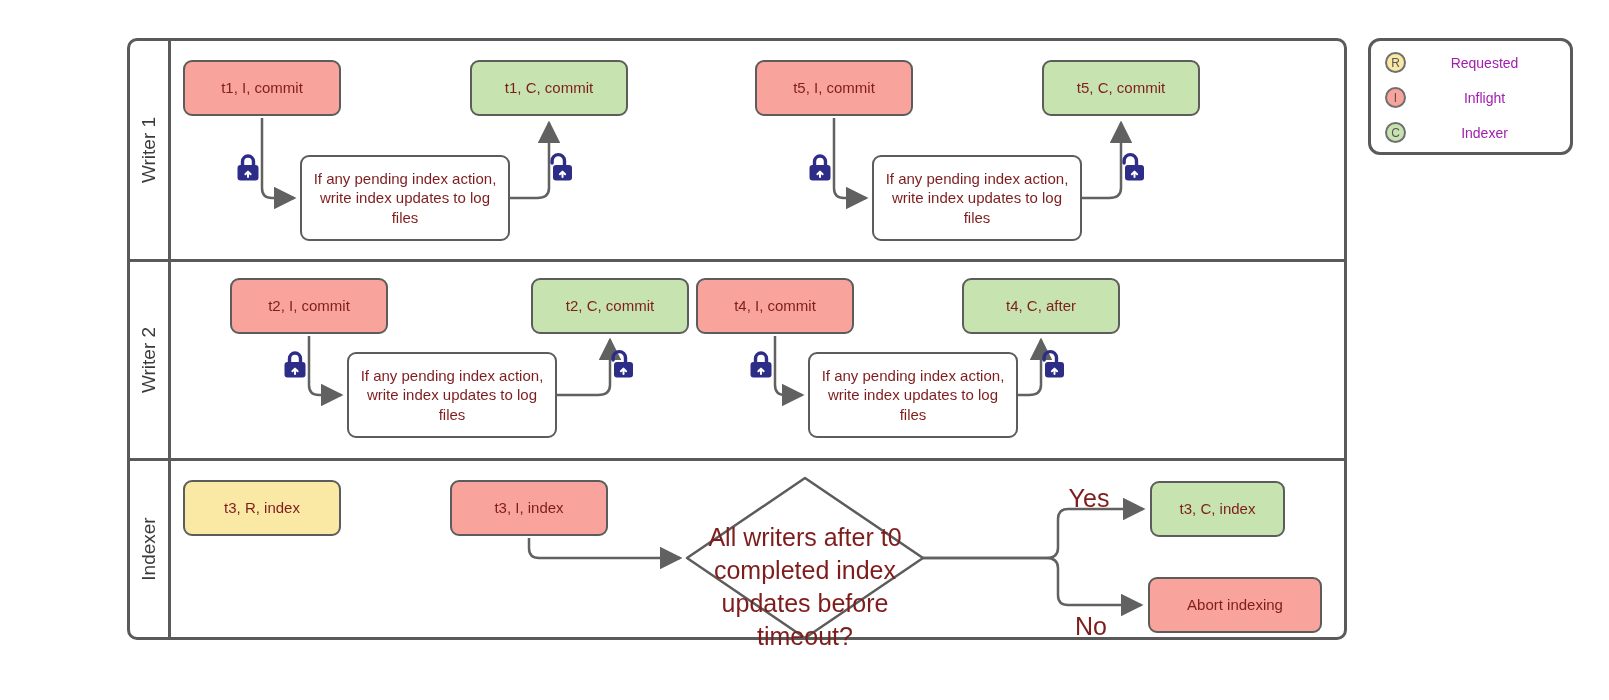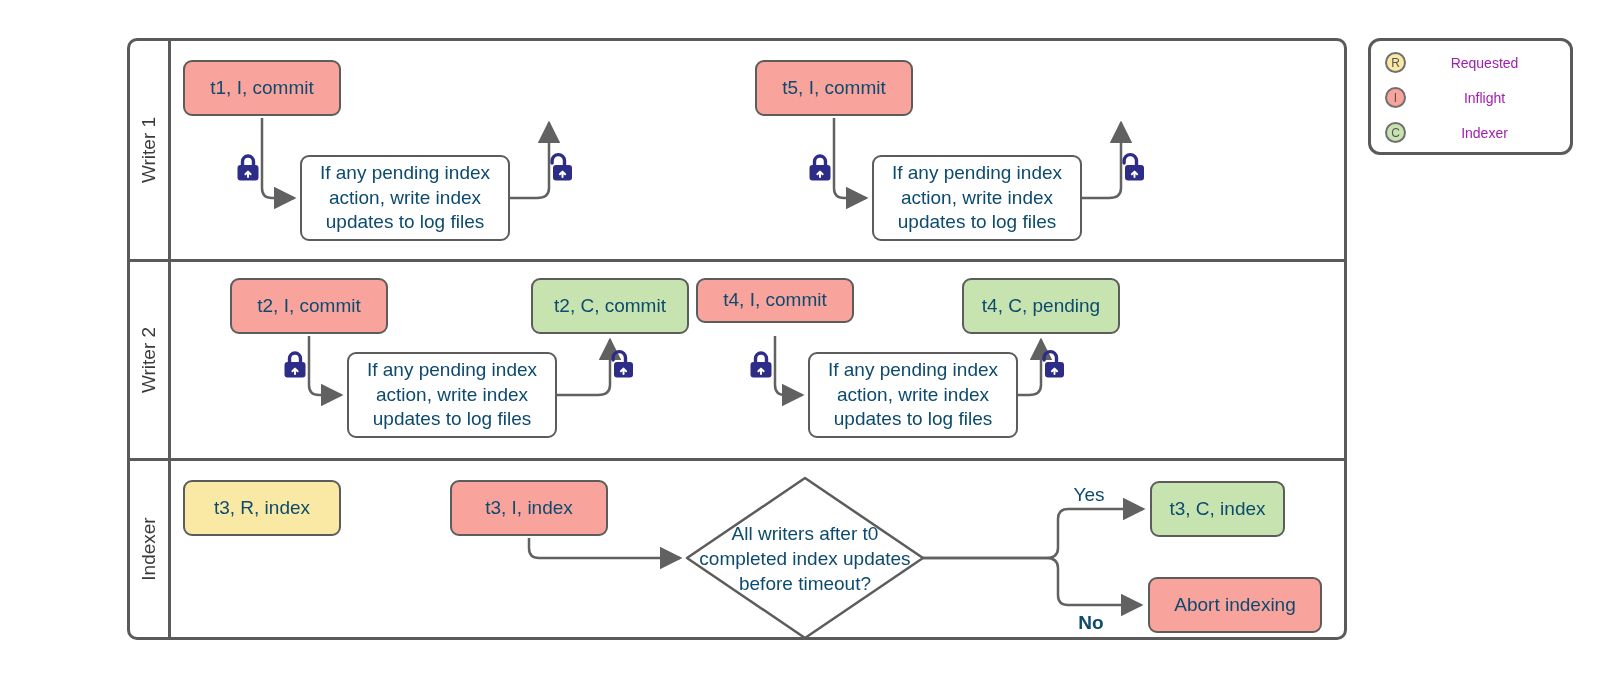--- a/index.html
+++ b/index.html
@@ -42,7 +42,7 @@
     border:2.5px solid #5C5C5C;border-radius:9px;
     display:flex;align-items:center;justify-content:center;
     text-align:center;
-    font-size:19px;color:#0c4a6e;line-height:1.3;
+    font-size:15px;color:#7f1d1d;line-height:1.3;
     padding:4px 8px;
     background:#ffffff;
   }

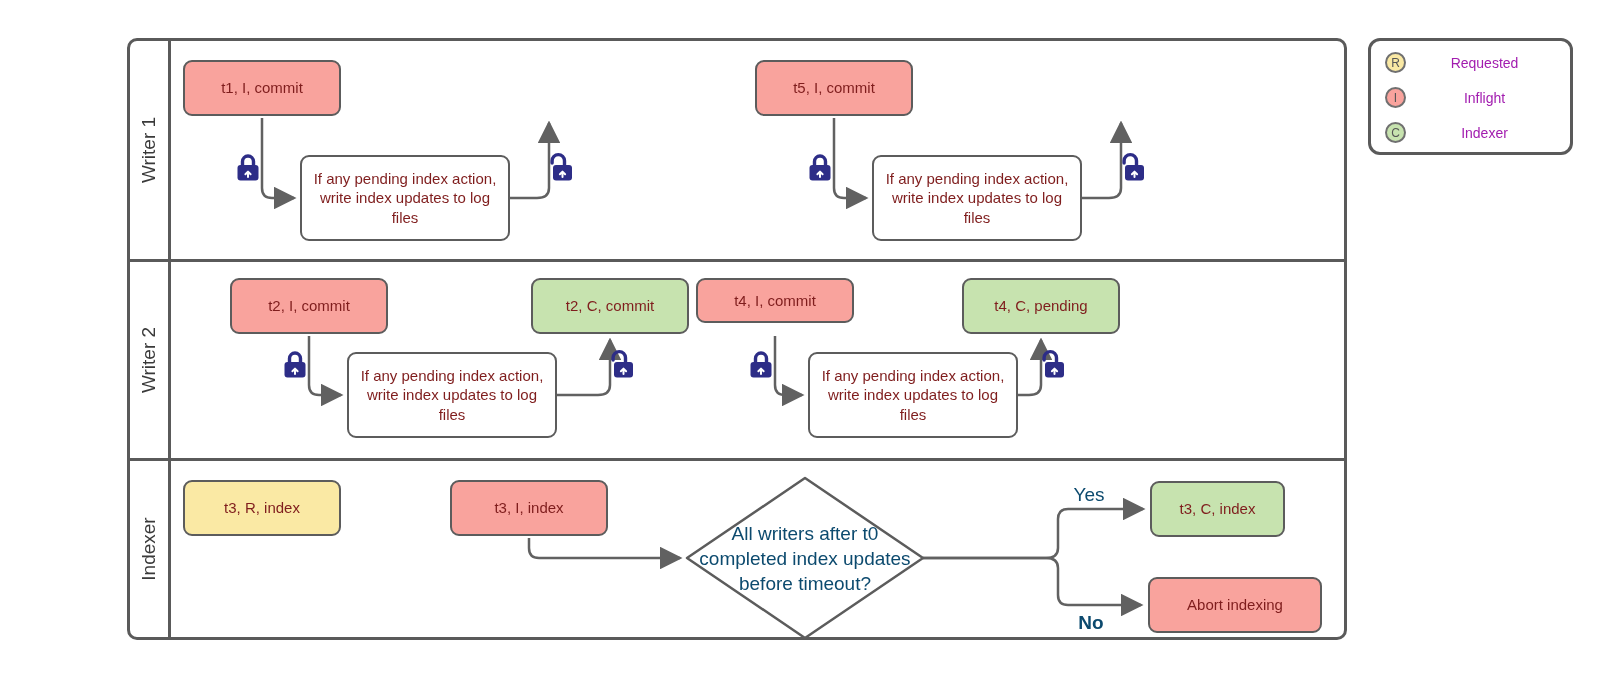--- a/index.html
+++ b/index.html
@@ -147,6 +147,7 @@
   </svg>
 
   <div class="node red" style="left:183px;top:60px;width:158px;height:56px;">t1, I, commit</div>
+  <div class="node green" style="left:470px;top:60px;width:158px;height:56px;">t1, C, commit</div>
   <div class="node" style="left:300px;top:155px;width:210px;height:86px;">If any pending index action, write index updates to log files</div>
   <div class="node red" style="left:755px;top:60px;width:158px;height:56px;">t5, I, commit</div>
   <div class="node" style="left:872px;top:155px;width:210px;height:86px;">If any pending index action, write index updates to log files</div>

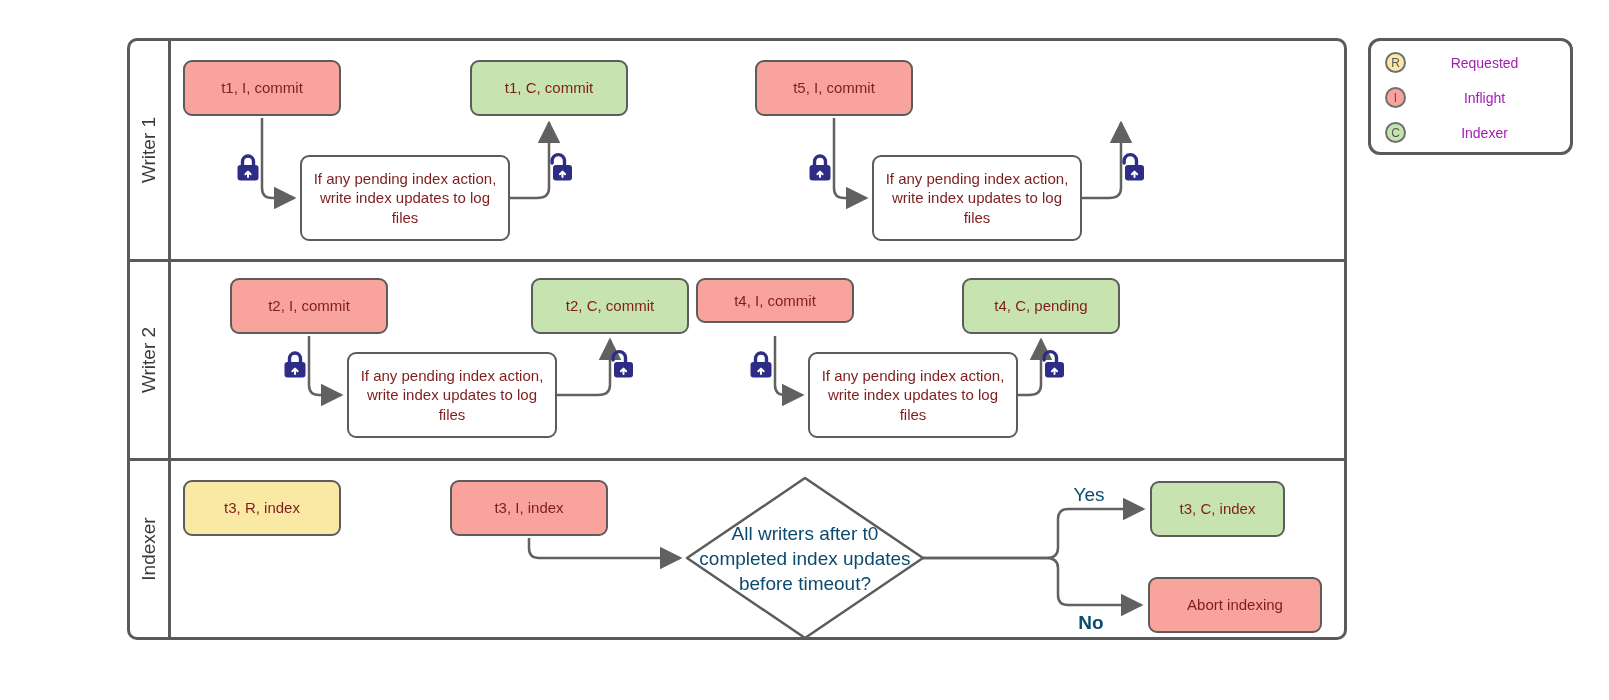--- a/index.html
+++ b/index.html
@@ -150,6 +150,7 @@
   <div class="node green" style="left:470px;top:60px;width:158px;height:56px;">t1, C, commit</div>
   <div class="node" style="left:300px;top:155px;width:210px;height:86px;">If any pending index action, write index updates to log files</div>
   <div class="node red" style="left:755px;top:60px;width:158px;height:56px;">t5, I, commit</div>
+  <div class="node green" style="left:1042px;top:60px;width:158px;height:56px;">t5, C, commit</div>
   <div class="node" style="left:872px;top:155px;width:210px;height:86px;">If any pending index action, write index updates to log files</div>
 
   <div class="node red" style="left:230px;top:278px;width:158px;height:56px;">t2, I, commit</div>

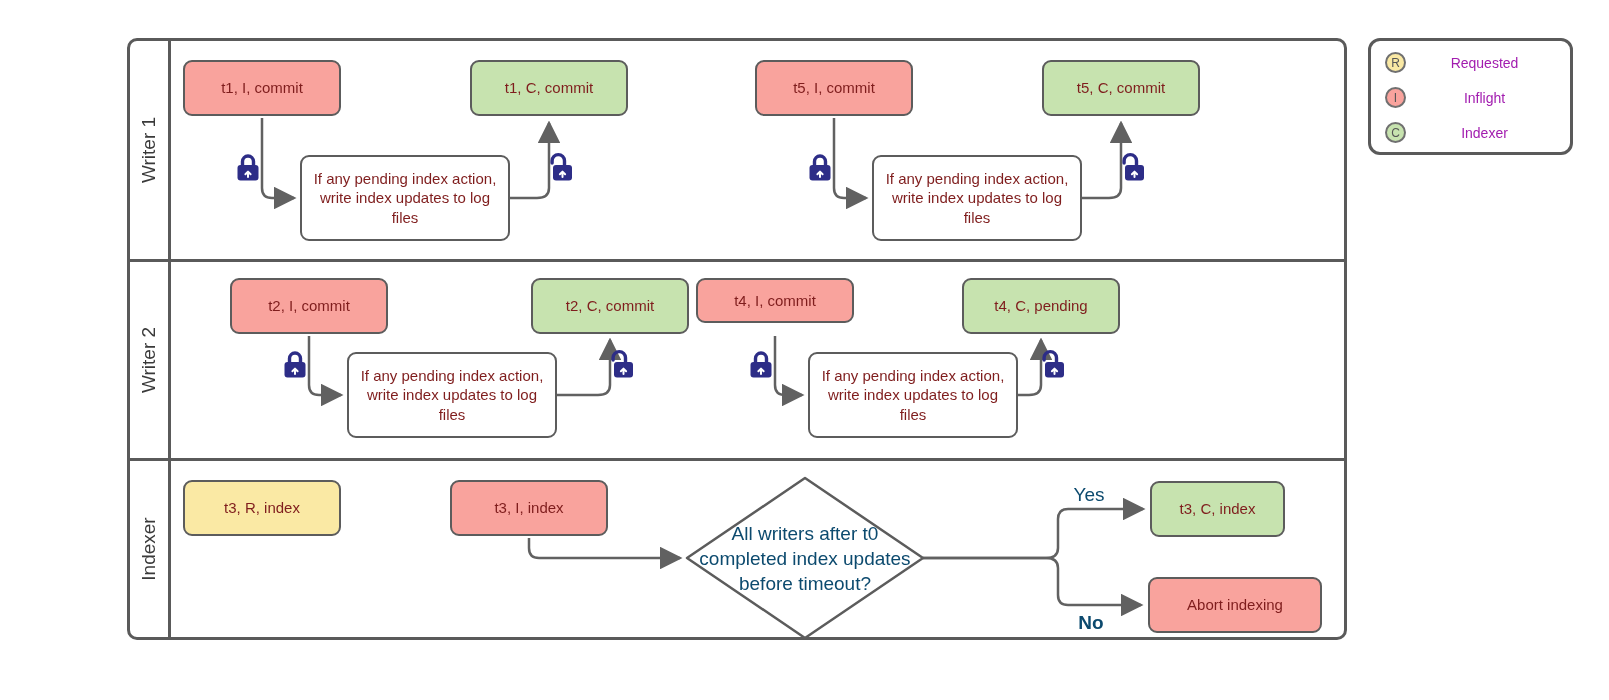--- a/index.html
+++ b/index.html
@@ -156,7 +156,7 @@
   <div class="node red" style="left:230px;top:278px;width:158px;height:56px;">t2, I, commit</div>
   <div class="node green" style="left:531px;top:278px;width:158px;height:56px;">t2, C, commit</div>
   <div class="node" style="left:347px;top:352px;width:210px;height:86px;">If any pending index action, write index updates to log files</div>
-  <div class="node red" style="left:696px;top:278px;width:158px;height:45px;">t4, I, commit</div>
+  <div class="node red" style="left:696px;top:278px;width:158px;height:56px;">t4, I, commit</div>
   <div class="node green" style="left:962px;top:278px;width:158px;height:56px;">t4, C, pending</div>
   <div class="node" style="left:808px;top:352px;width:210px;height:86px;">If any pending index action, write index updates to log files</div>
 

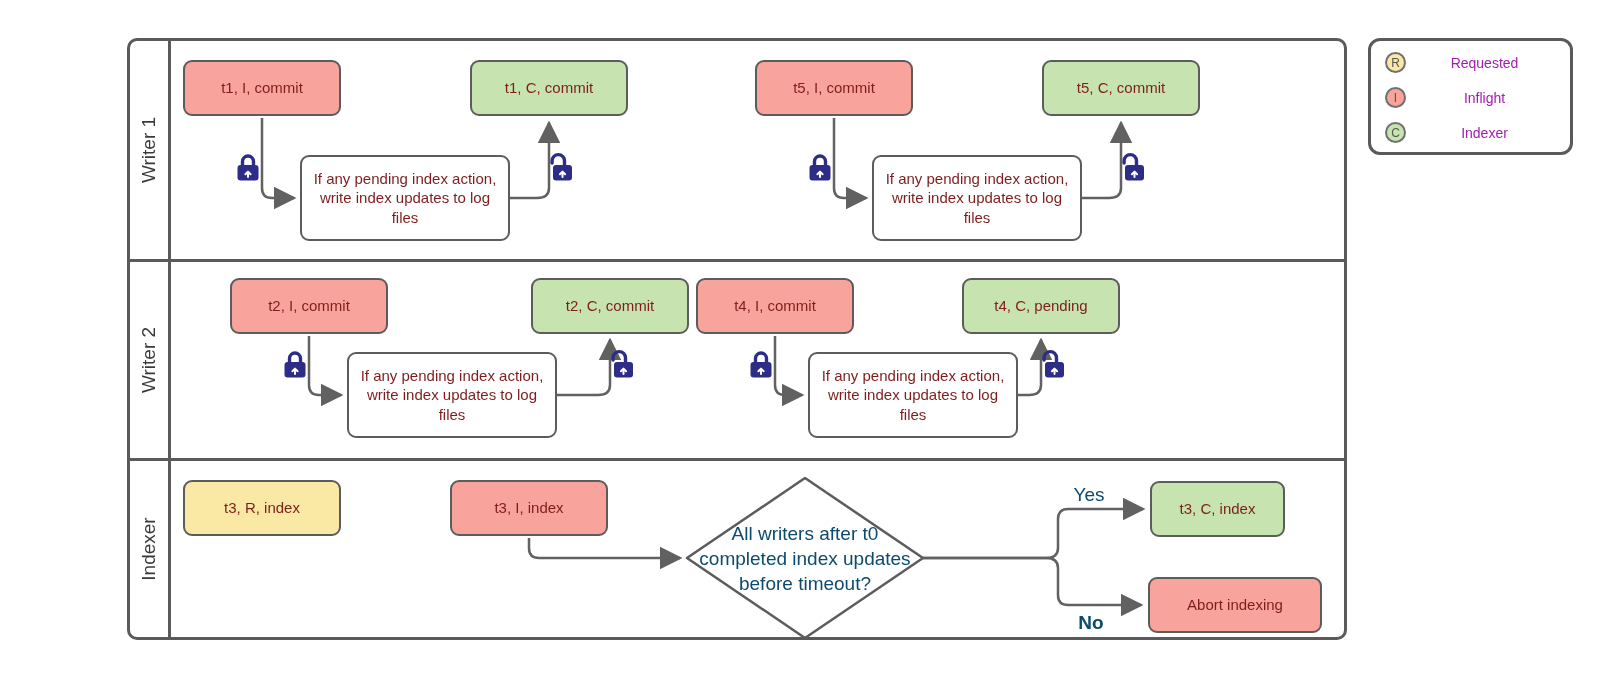--- a/index.html
+++ b/index.html
@@ -157,7 +157,7 @@
   <div class="node green" style="left:531px;top:278px;width:158px;height:56px;">t2, C, commit</div>
   <div class="node" style="left:347px;top:352px;width:210px;height:86px;">If any pending index action, write index updates to log files</div>
   <div class="node red" style="left:696px;top:278px;width:158px;height:56px;">t4, I, commit</div>
-  <div class="node green" style="left:962px;top:278px;width:158px;height:56px;">t4, C, pending</div>
+  <div class="node green" style="left:962px;top:278px;width:158px;height:56px;">t4, C, after</div>
   <div class="node" style="left:808px;top:352px;width:210px;height:86px;">If any pending index action, write index updates to log files</div>
 
   <div class="node yellow" style="left:183px;top:480px;width:158px;height:56px;">t3, R, index</div>

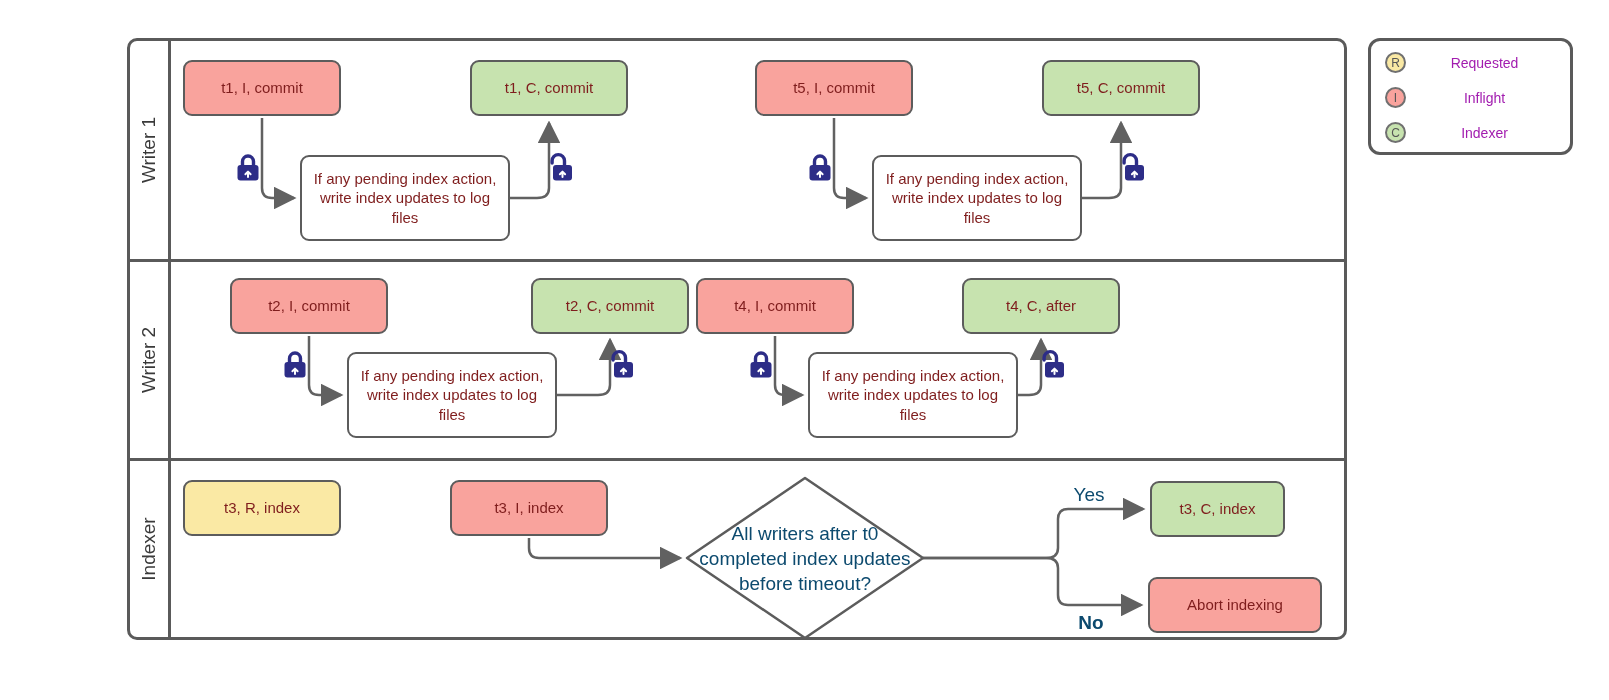--- a/index.html
+++ b/index.html
@@ -51,7 +51,7 @@
   .node.yellow{background:#FAE9A4;}
   .floating-text{
     position:absolute;text-align:center;
-    font-size:19px;color:#0c4a6e;line-height:1.32;
+    font-size:25px;color:#7f1d1d;line-height:1.32;
   }
   
   .legend{

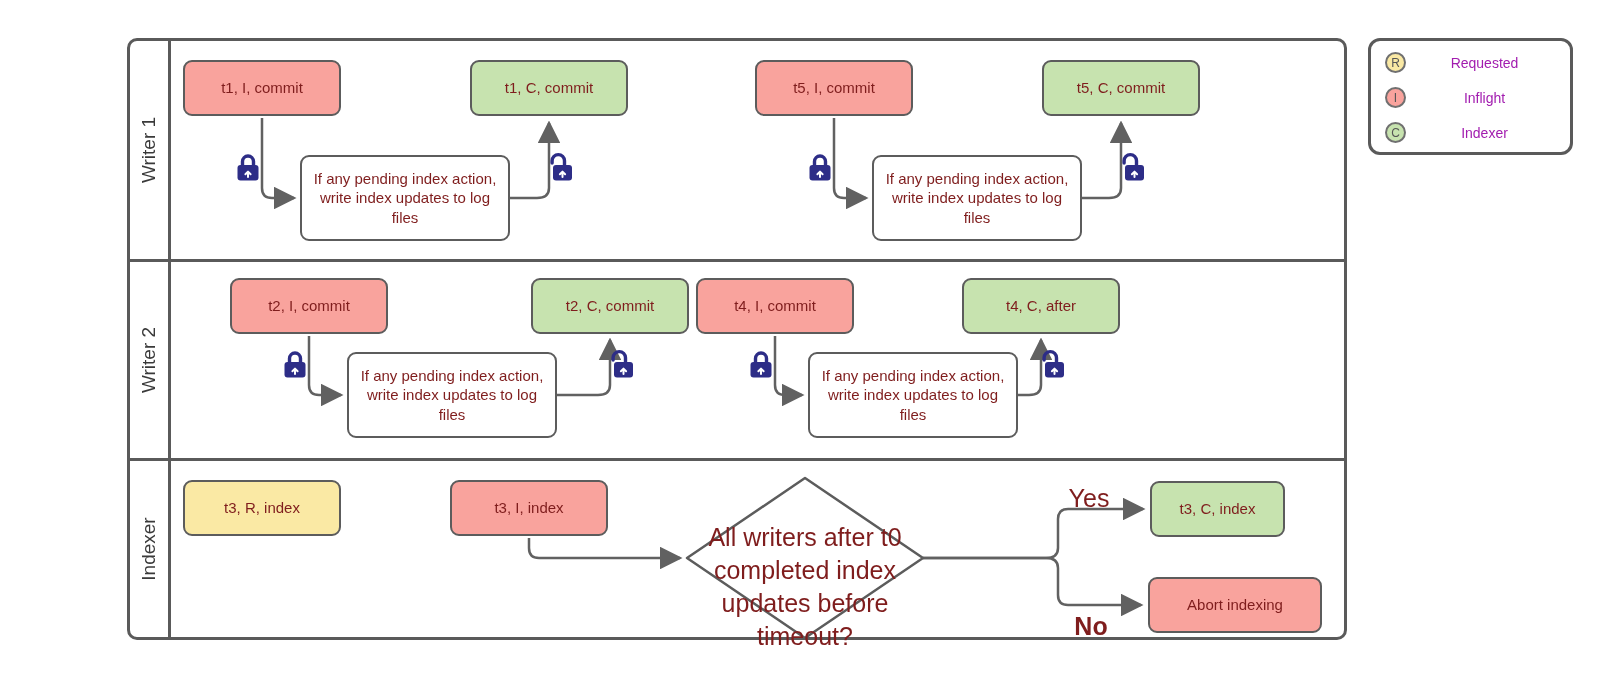--- a/index.html
+++ b/index.html
@@ -167,7 +167,7 @@
 
   <div class="floating-text" style="left:692px;top:521px;width:226px;">All writers after t0 completed index updates before timeout?</div>
   <div class="floating-text" style="left:1058px;top:482px;width:62px;">Yes</div>
-  <div class="floating-text" style="left:1060px;top:610px;width:62px;font-weight:bold;">No</div>
+  <div class="floating-text" style="left:1060px;top:610px;width:62px;">No</div>
 
   <div class="legend">
     <div class="legend-row">

